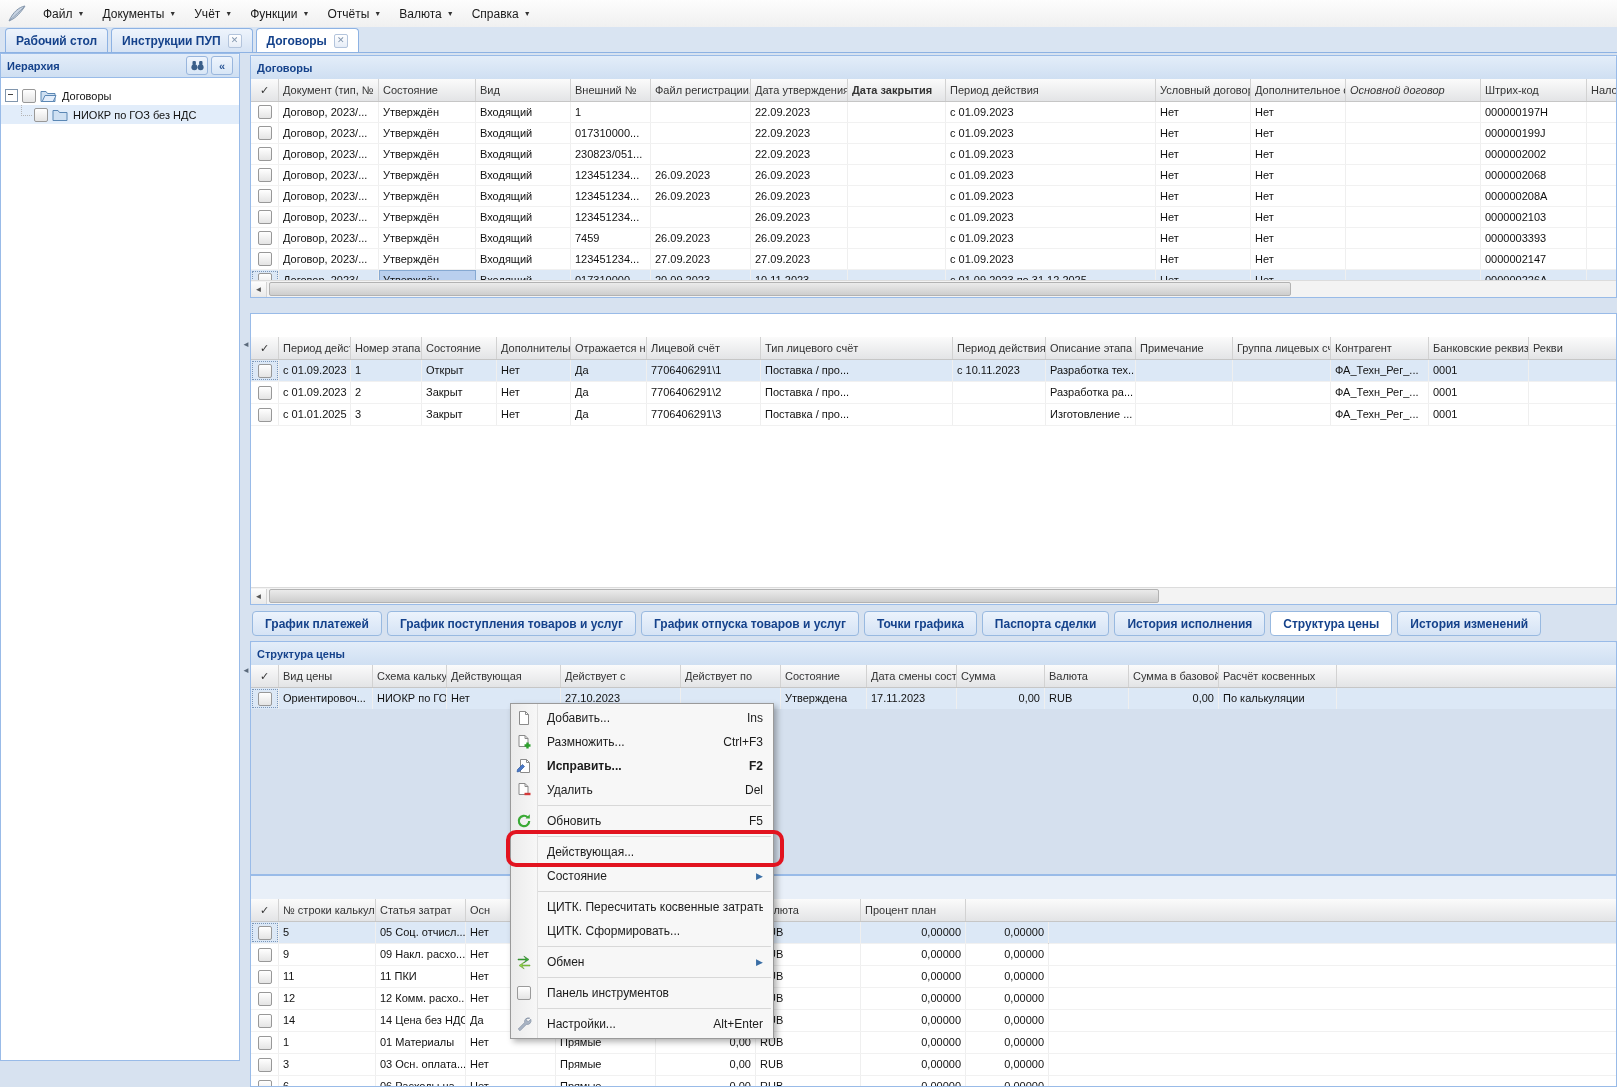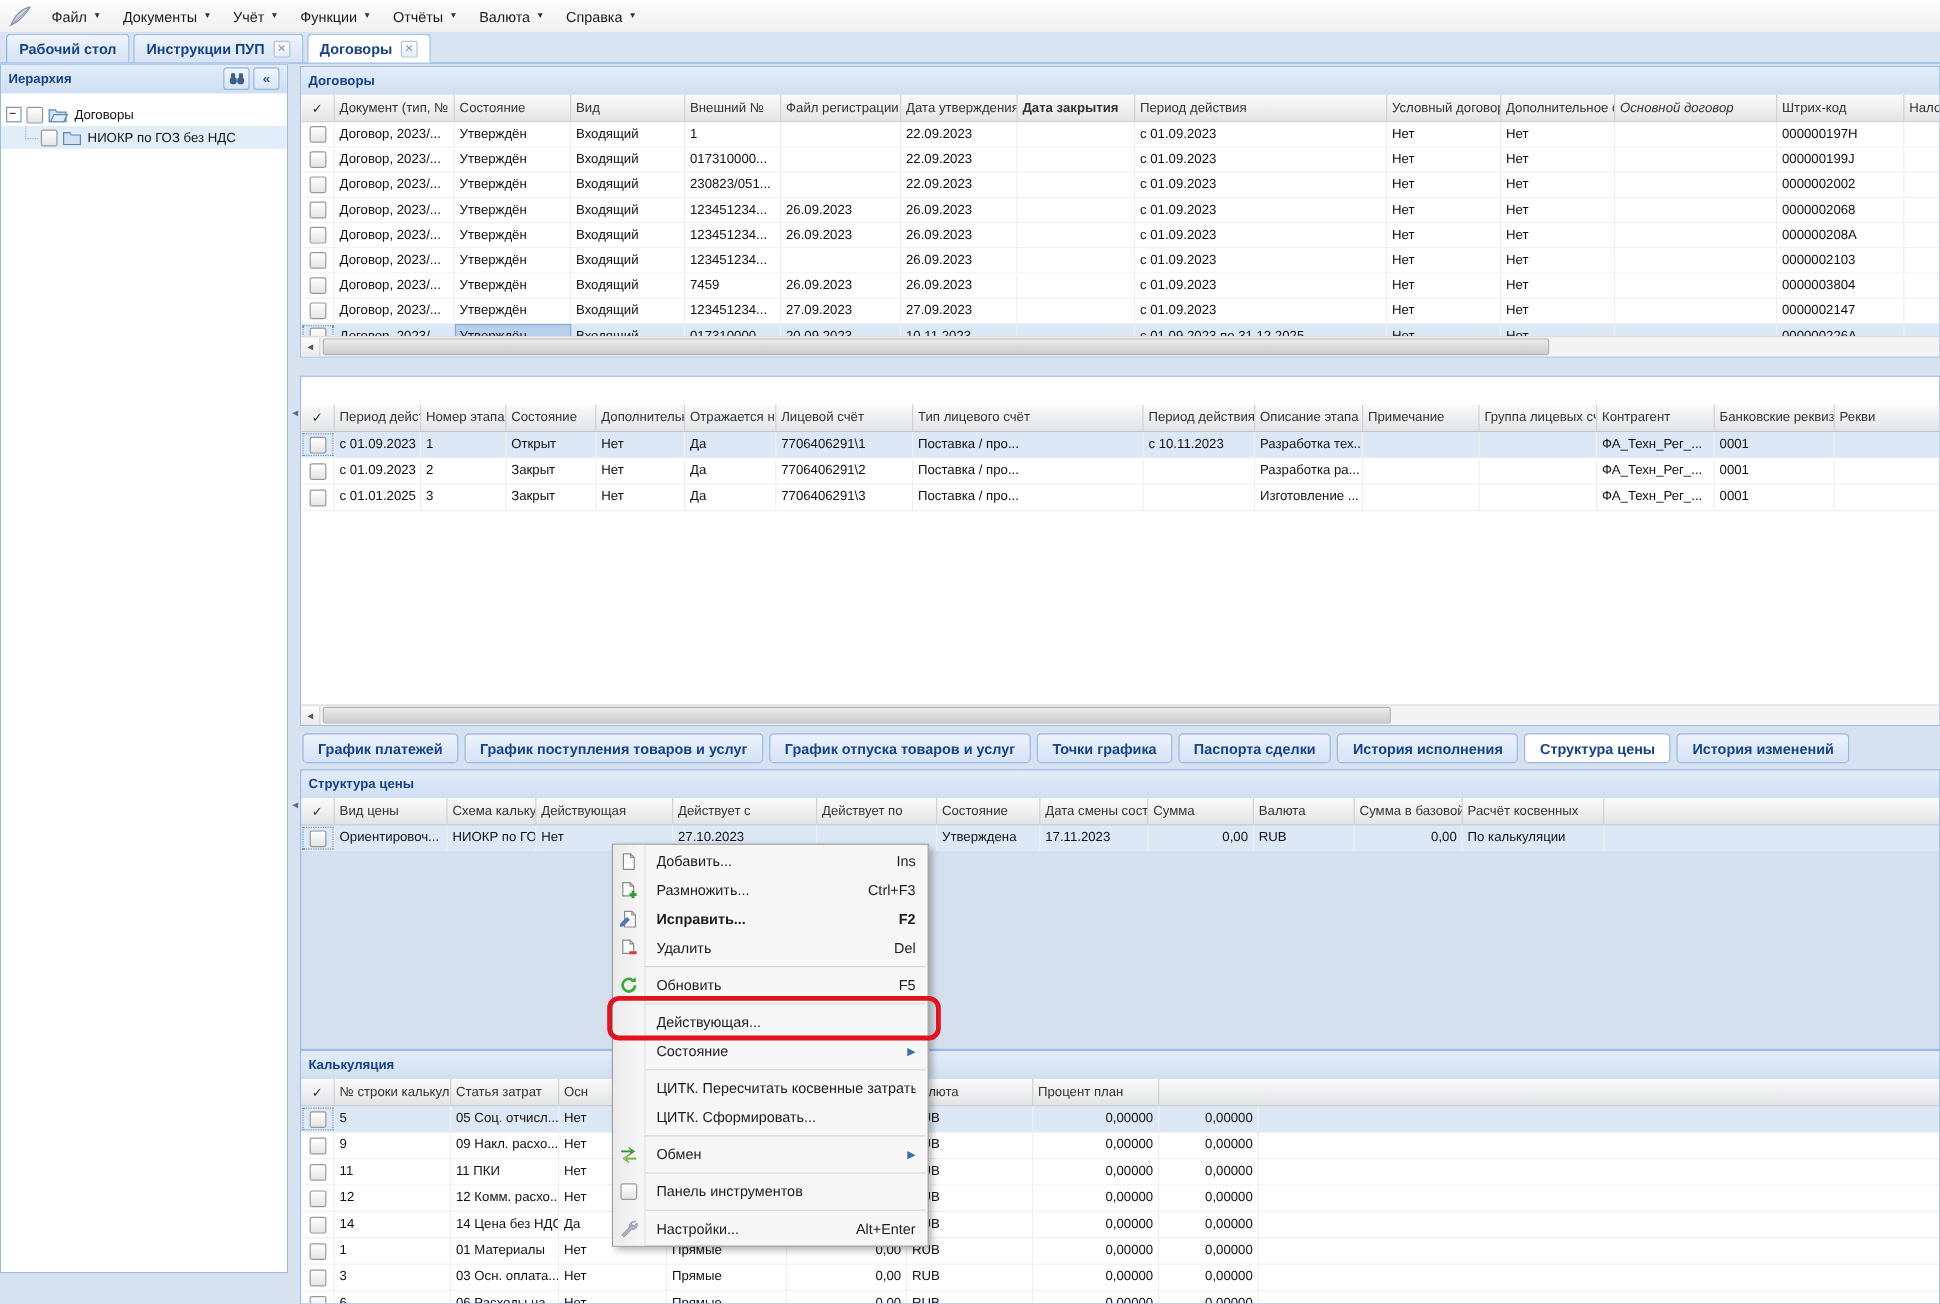--- a/index.html
+++ b/index.html
@@ -320,7 +320,7 @@
         <div class="g-cell" style="width: 95px;">Нет</div>
         <div class="g-cell" style="width: 95px;">Нет</div>
         <div class="g-cell" style="width: 135px;"></div>
-        <div class="g-cell" style="width: 106px;">0000003804</div>
+        <div class="g-cell" style="width: 106px;">0000003393</div>
         <div class="g-cell" style="width: 80px;"></div>
       </div>
       <div class="g-row" style="height: 20px;">

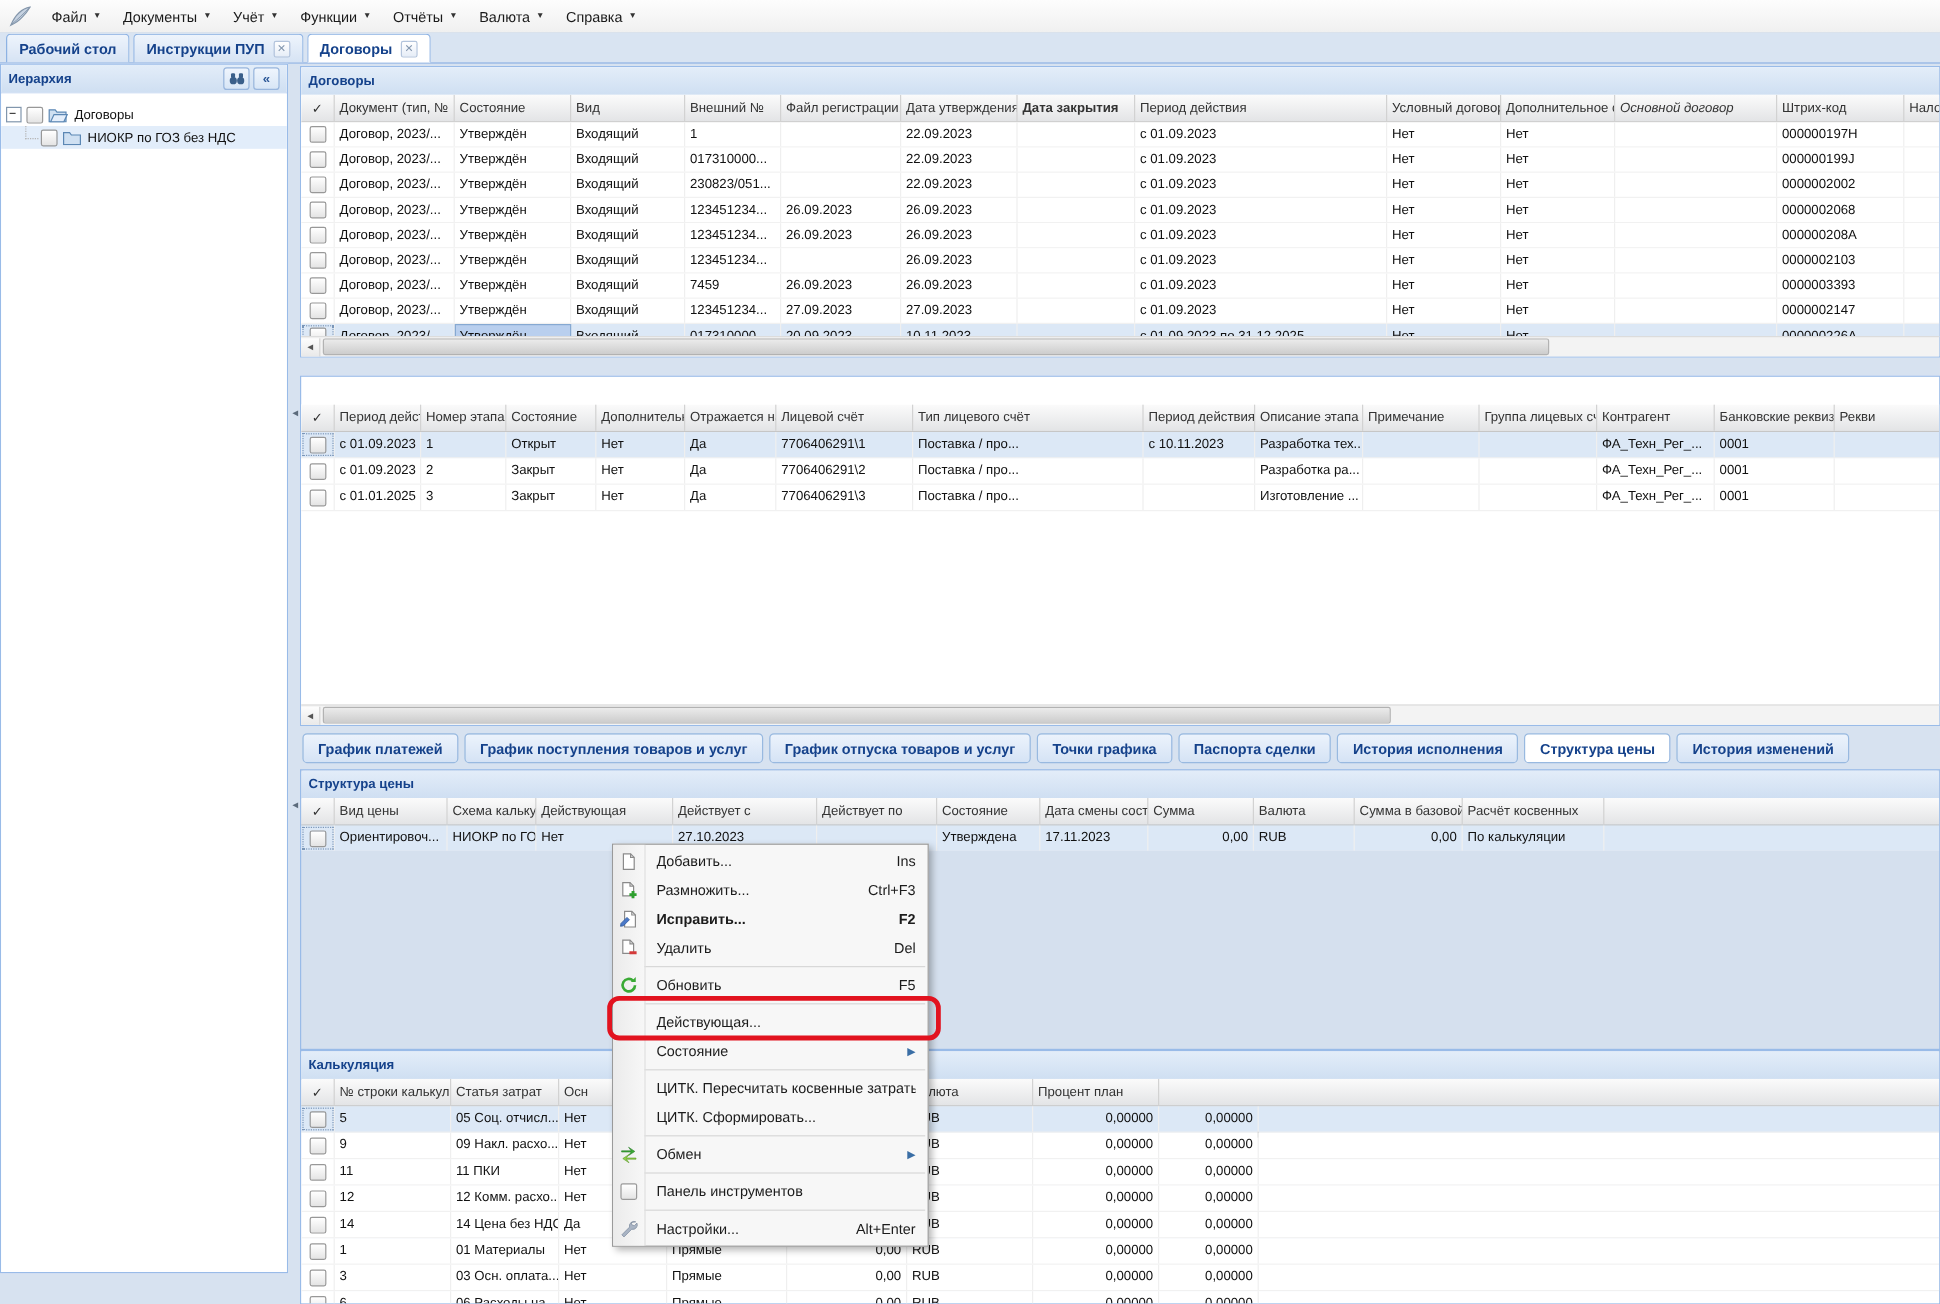--- a/index.html
+++ b/index.html
@@ -499,9 +499,6 @@
 </div>
 
 <div class="panel" style="left:250px;top:875px;width:1367px;height:212px;background:#e8eff8;">
-  <div class="panel-hd">
-    <span>Калькуляция</span>
-  </div>
   <div class="grid" style="top:23px;bottom:0;background:transparent;">
       <div class="g-hdr">
         <div class="g-hcell g-check" style="width: 28px;">✓</div>

